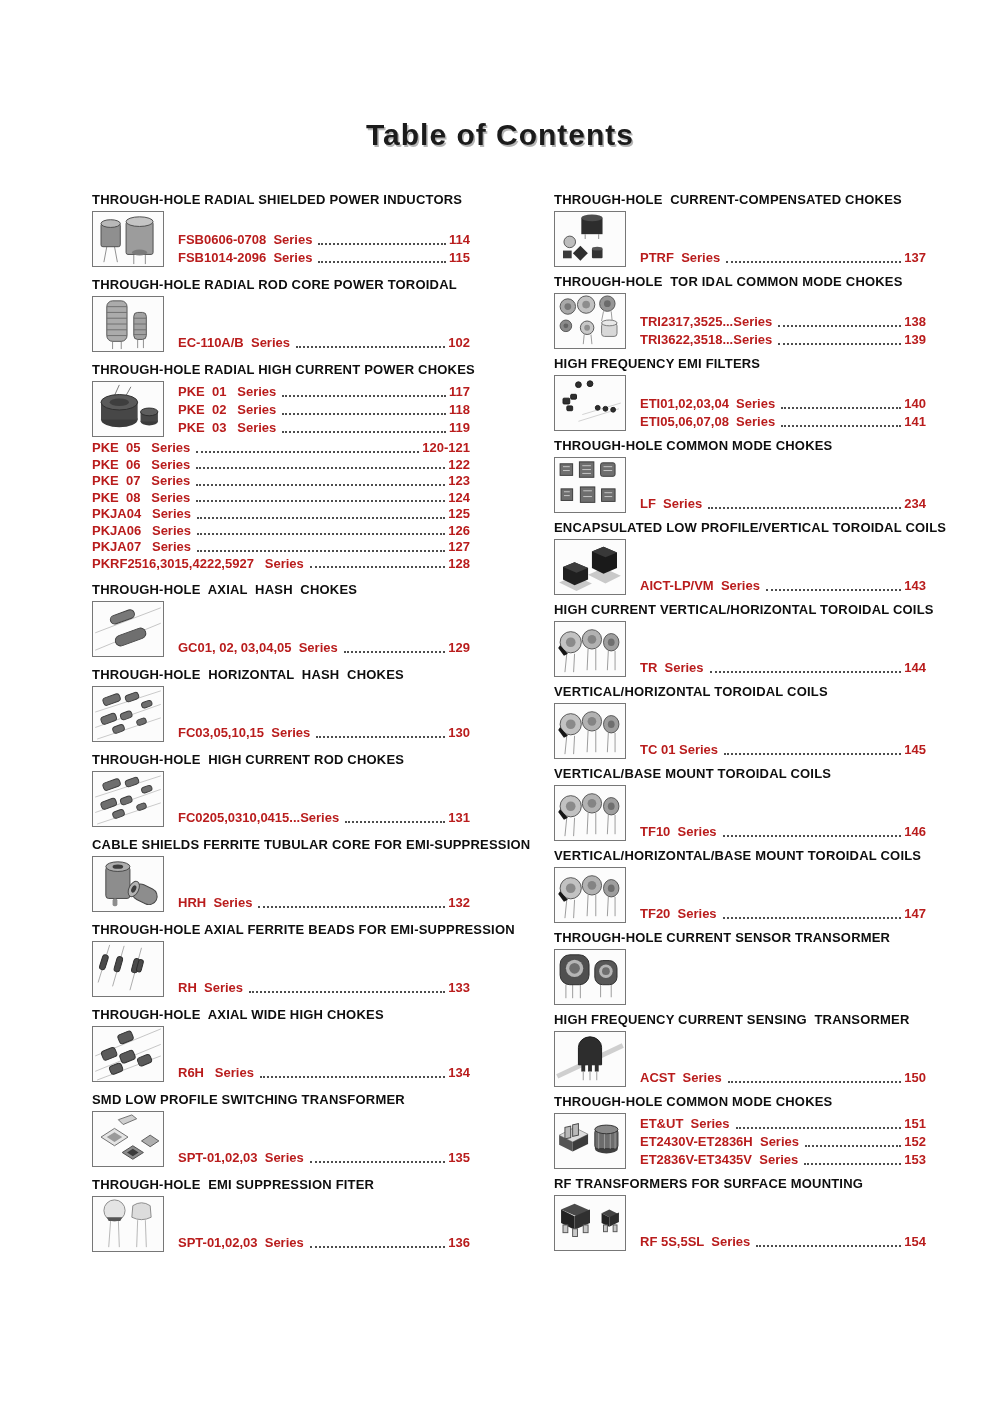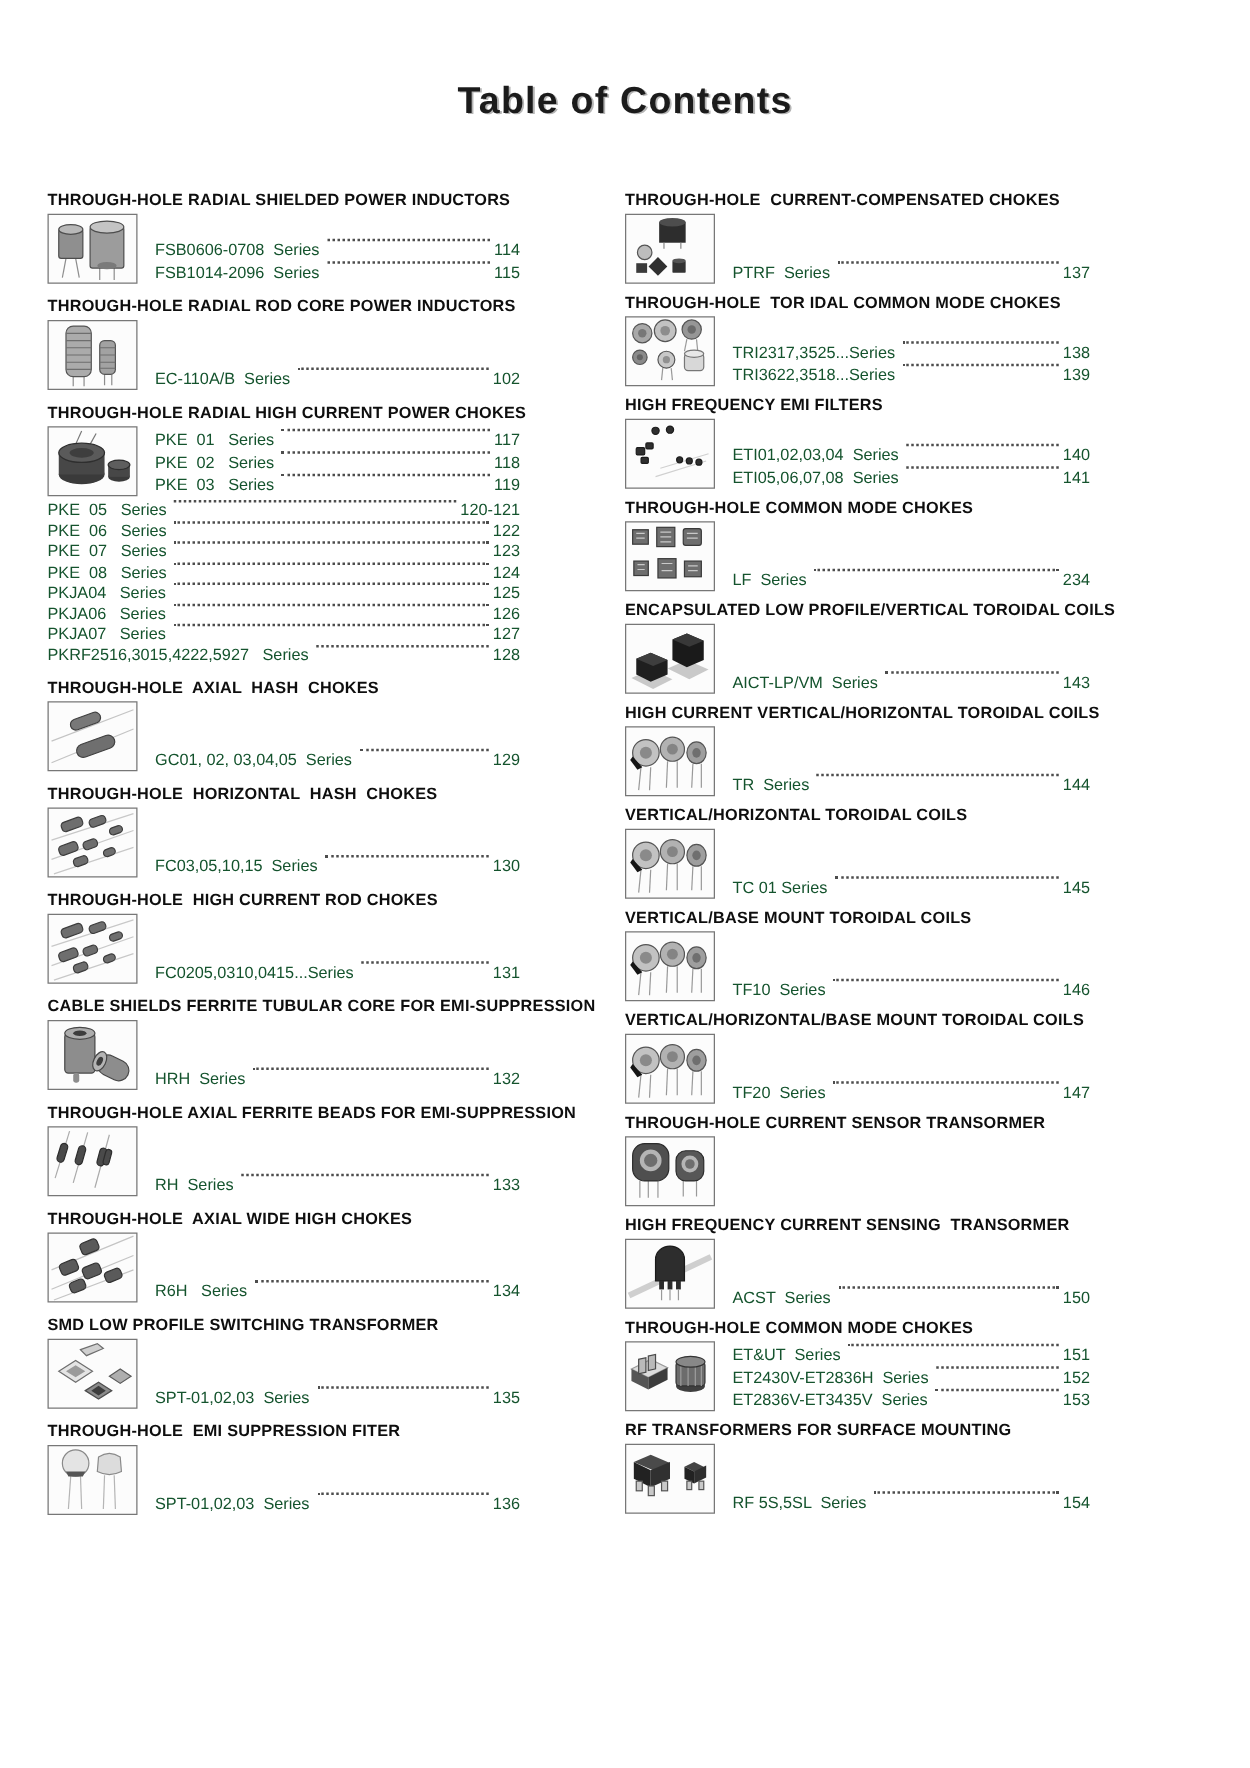--- a/index.html
+++ b/index.html
@@ -5,7 +5,7 @@
   html,body{margin:0;padding:0;background:#fff;}
   body{width:1000px;height:1414px;font-family:"Liberation Sans",sans-serif;color:#222;}
   .page{position:relative;width:1000px;height:1414px;overflow:hidden;background:#fff;}
-  .title{margin:0;padding-top:64px;text-align:center;font-size:30px;font-weight:bold;
+  .title{margin:0;padding-top:118px;text-align:center;font-size:30px;font-weight:bold;
          letter-spacing:1px;color:#1b1b1b;text-shadow:1.5px 1.5px 0 #b5b5b5;}
   .columns{display:flex;margin-top:54px;padding-left:38px;align-items:flex-start;}
   .col{width:378px;flex:none;}

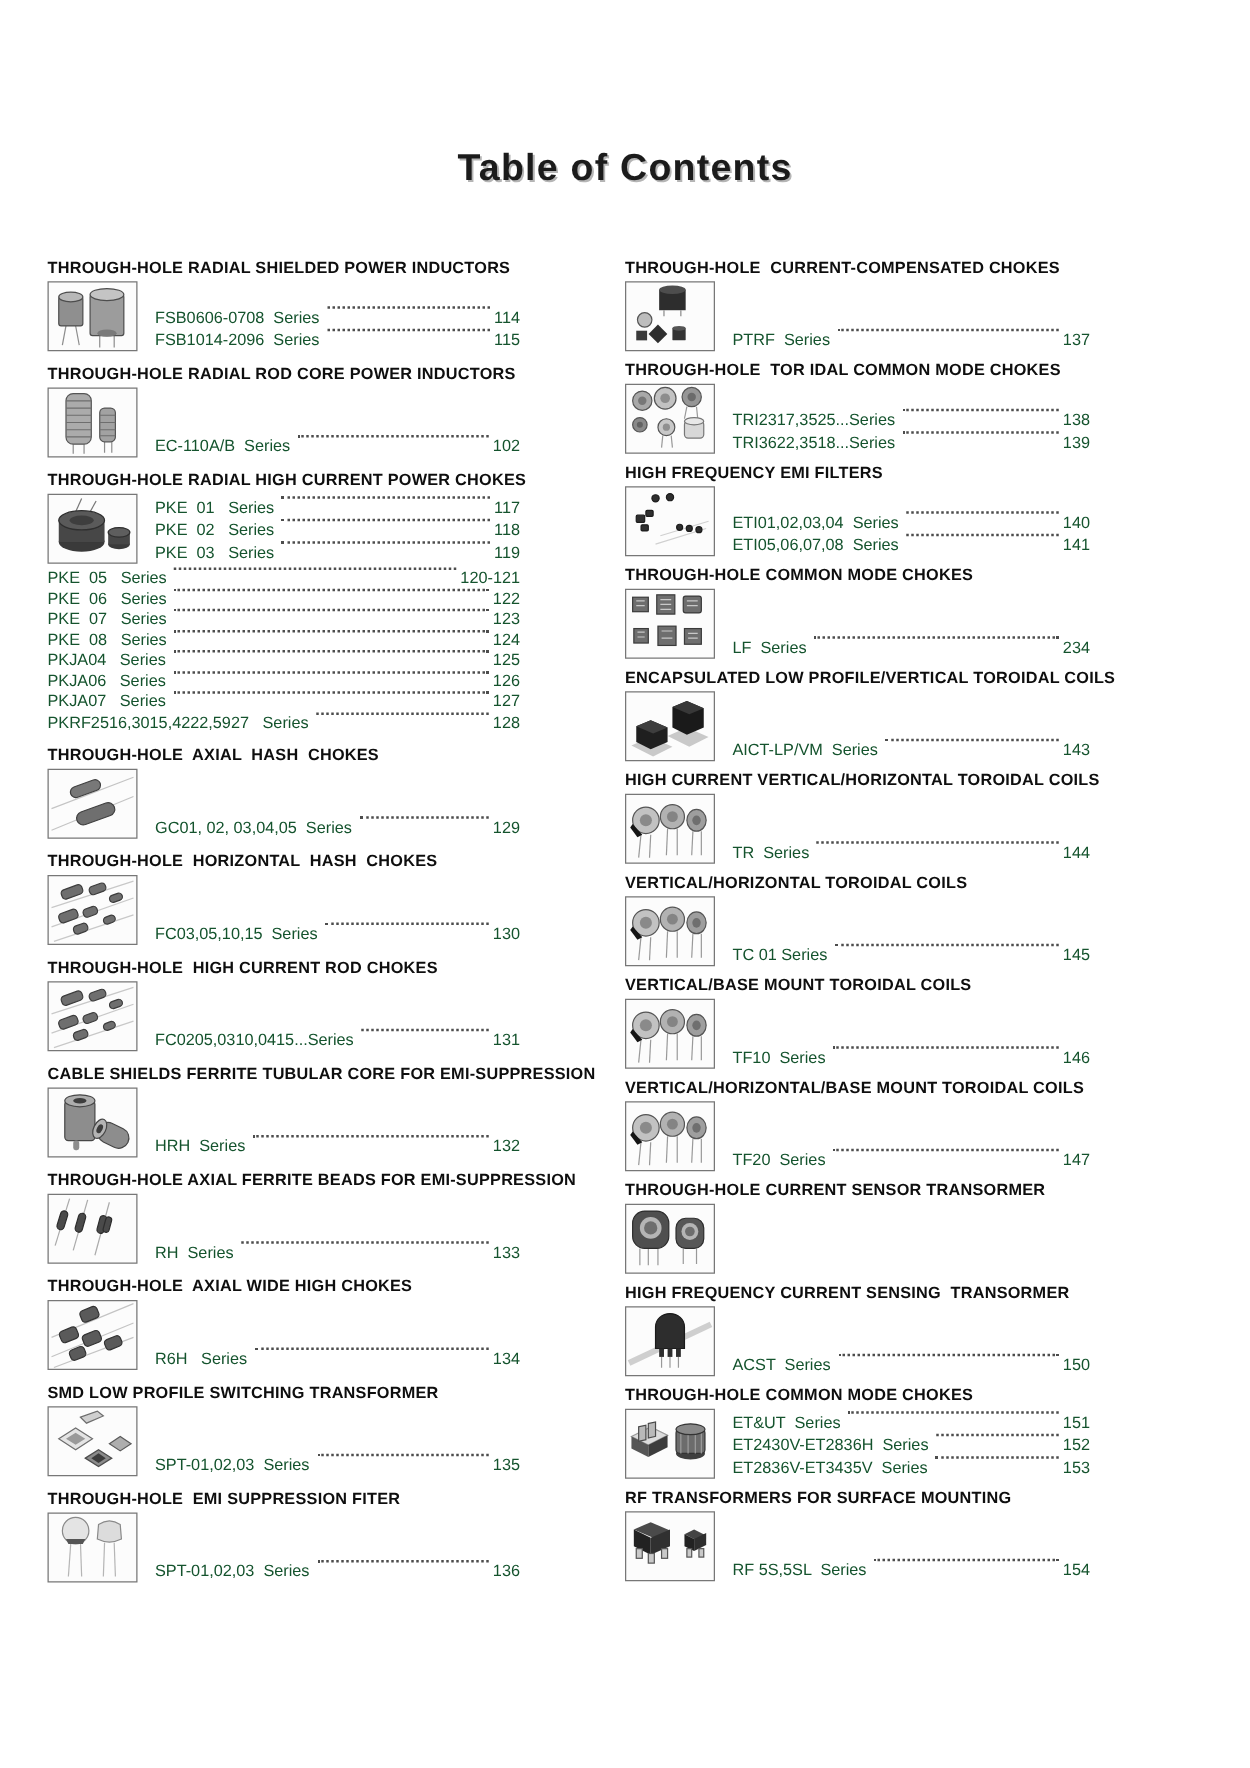--- a/index.html
+++ b/index.html
@@ -7,7 +7,7 @@
   .page{position:relative;width:1000px;height:1414px;overflow:hidden;background:#fff;}
   .title{margin:0;padding-top:118px;text-align:center;font-size:30px;font-weight:bold;
          letter-spacing:1px;color:#1b1b1b;text-shadow:1.5px 1.5px 0 #b5b5b5;}
-  .columns{display:flex;margin-top:54px;padding-left:38px;align-items:flex-start;}
+  .columns{display:flex;margin-top:40px;padding-left:92px;align-items:flex-start;}
   .col{width:378px;flex:none;}
   .col.right{width:372px;margin-left:84px;}
   .toc-section{margin-bottom:10px;}

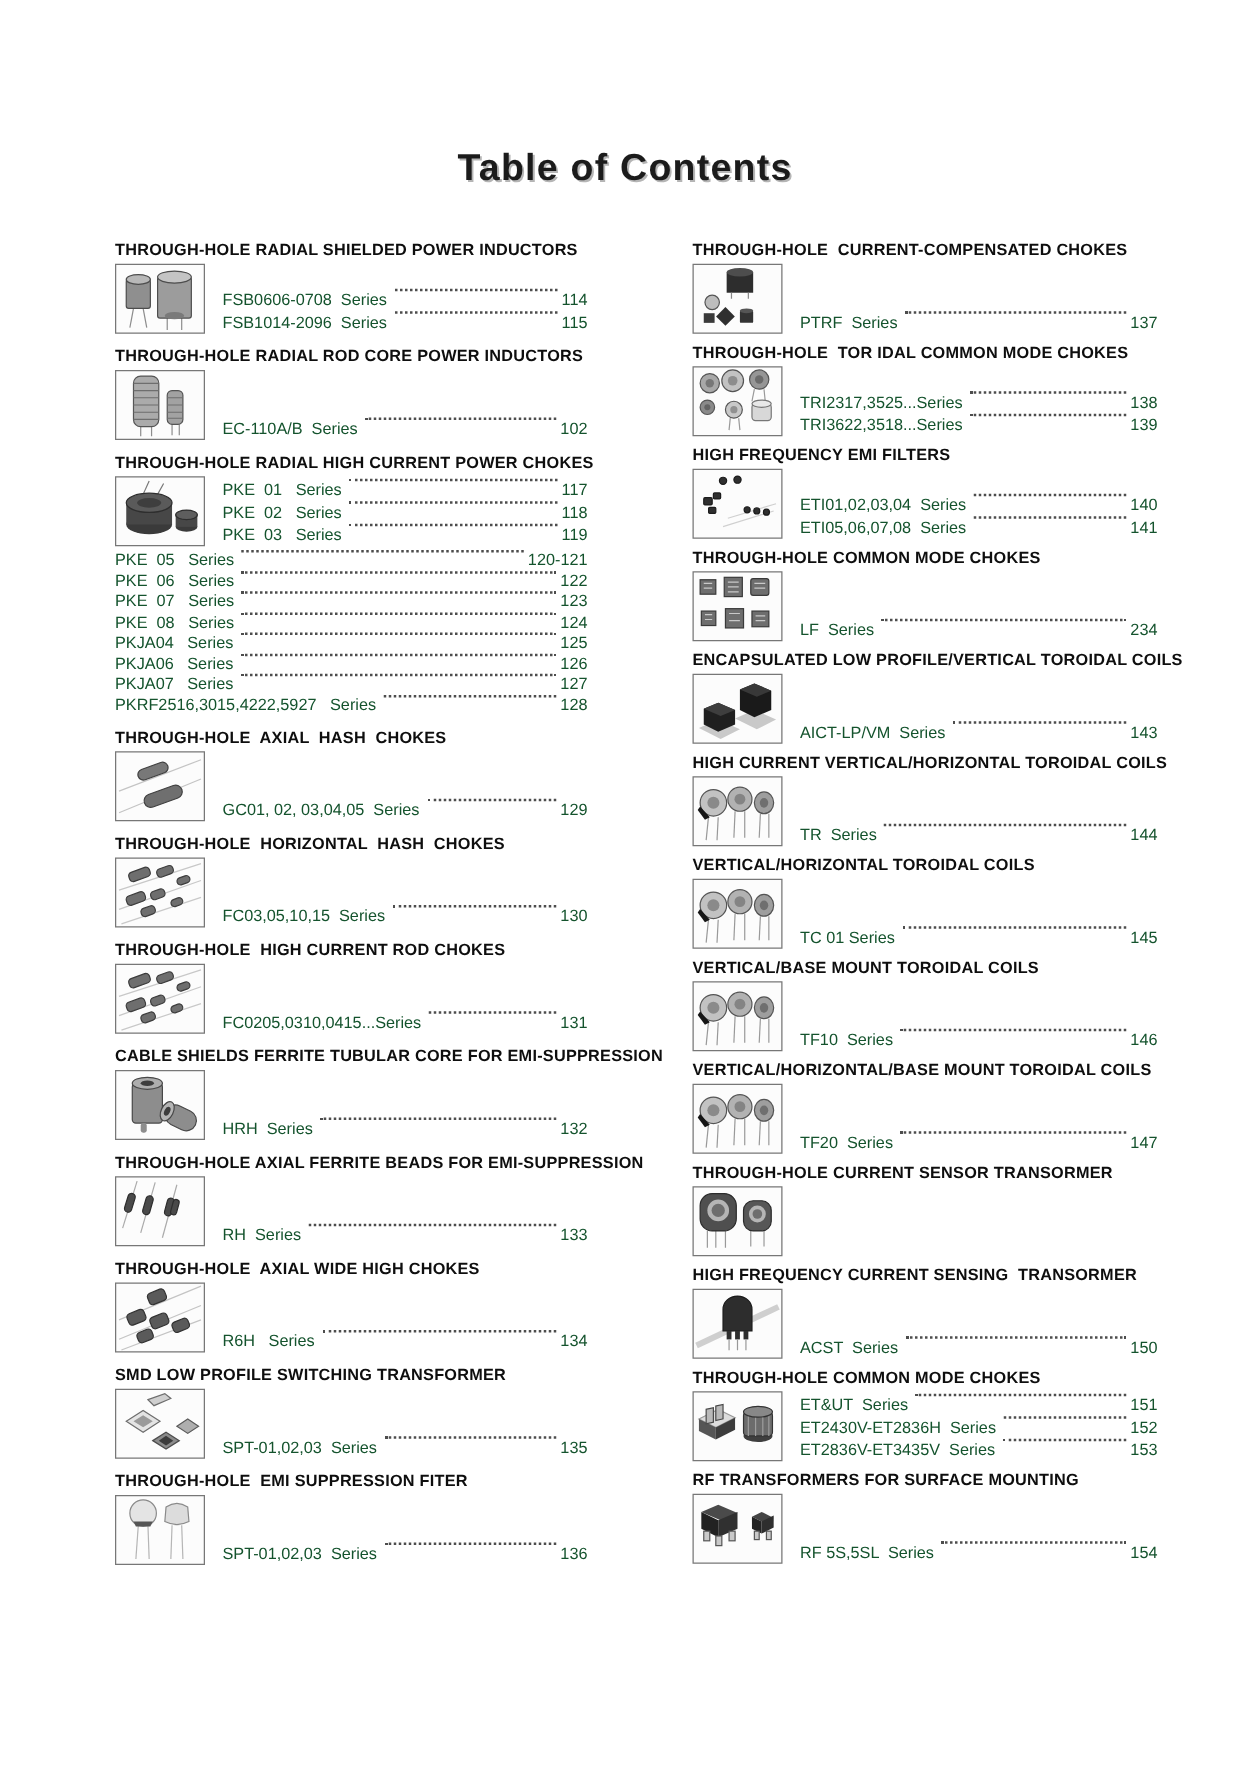--- a/index.html
+++ b/index.html
@@ -19,7 +19,7 @@
          box-sizing:border-box;}
   .thumb svg{width:100%;height:100%;display:block;}
   .entries.side{flex:1;display:flex;flex-direction:column;justify-content:flex-end;margin-left:14px;min-width:0;}
-  .entry{display:flex;align-items:flex-start;font-size:13px;line-height:18px;color:#14532d;}
+  .entry{display:flex;align-items:flex-end;font-size:13px;line-height:18px;color:#b91c1c;font-weight:bold;}
   .lbl,.pg{white-space:pre;}
   .leader{flex:1;border-bottom:2px dotted #4d4d4d;margin:0 3px 4px 6px;min-width:10px;}
   .entries.wide{margin-top:3px;}

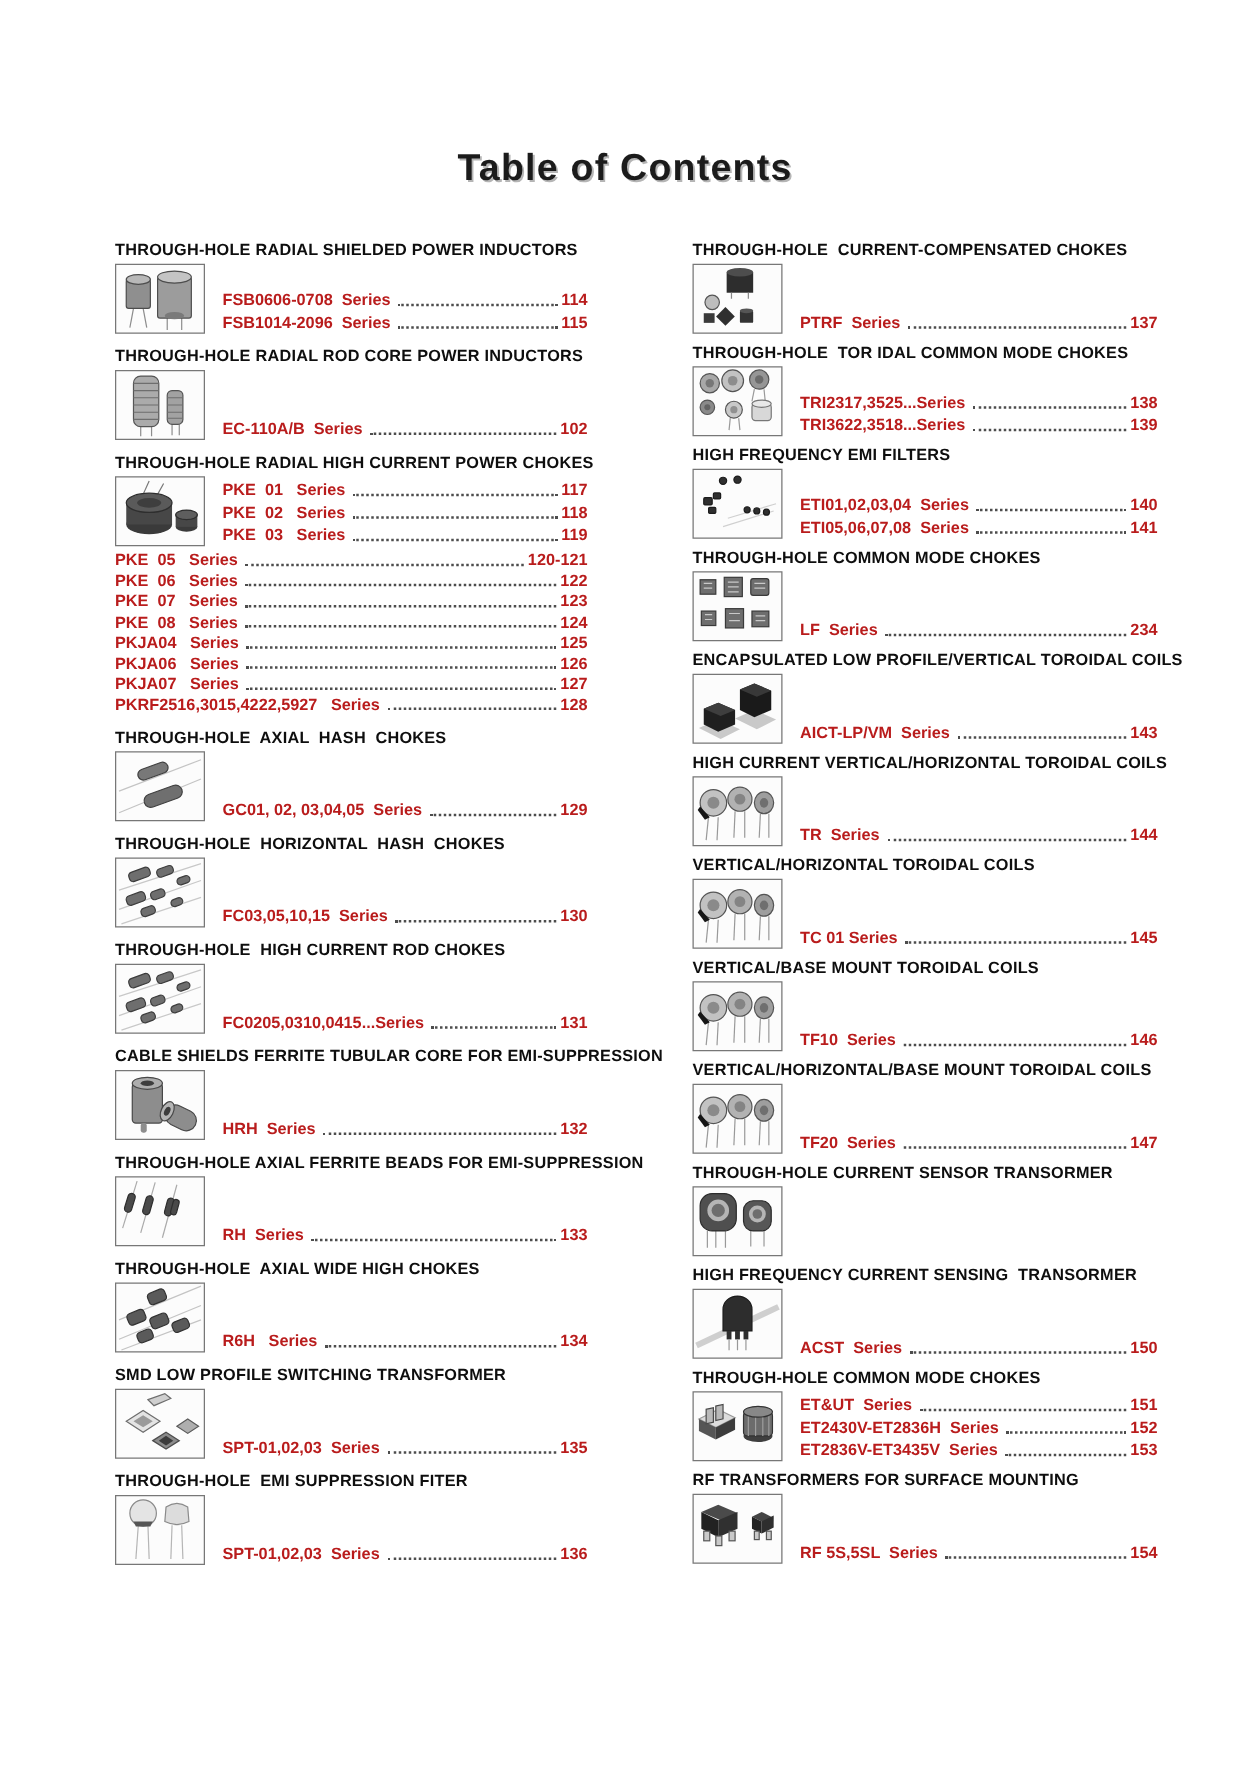--- a/index.html
+++ b/index.html
@@ -66,7 +66,7 @@
 
   </section>
         <section class="toc-section">
-    <h2 class="sec-heading">THROUGH-HOLE RADIAL ROD CORE POWER INDUCTORS</h2>
+    <h2 class="sec-heading">THROUGH-HOLE RADIAL ROD CORE POWER TOROIDAL</h2>
     <div class="sec-body">
       <span class="thumb">
               <svg viewBox="0 0 72 56">

